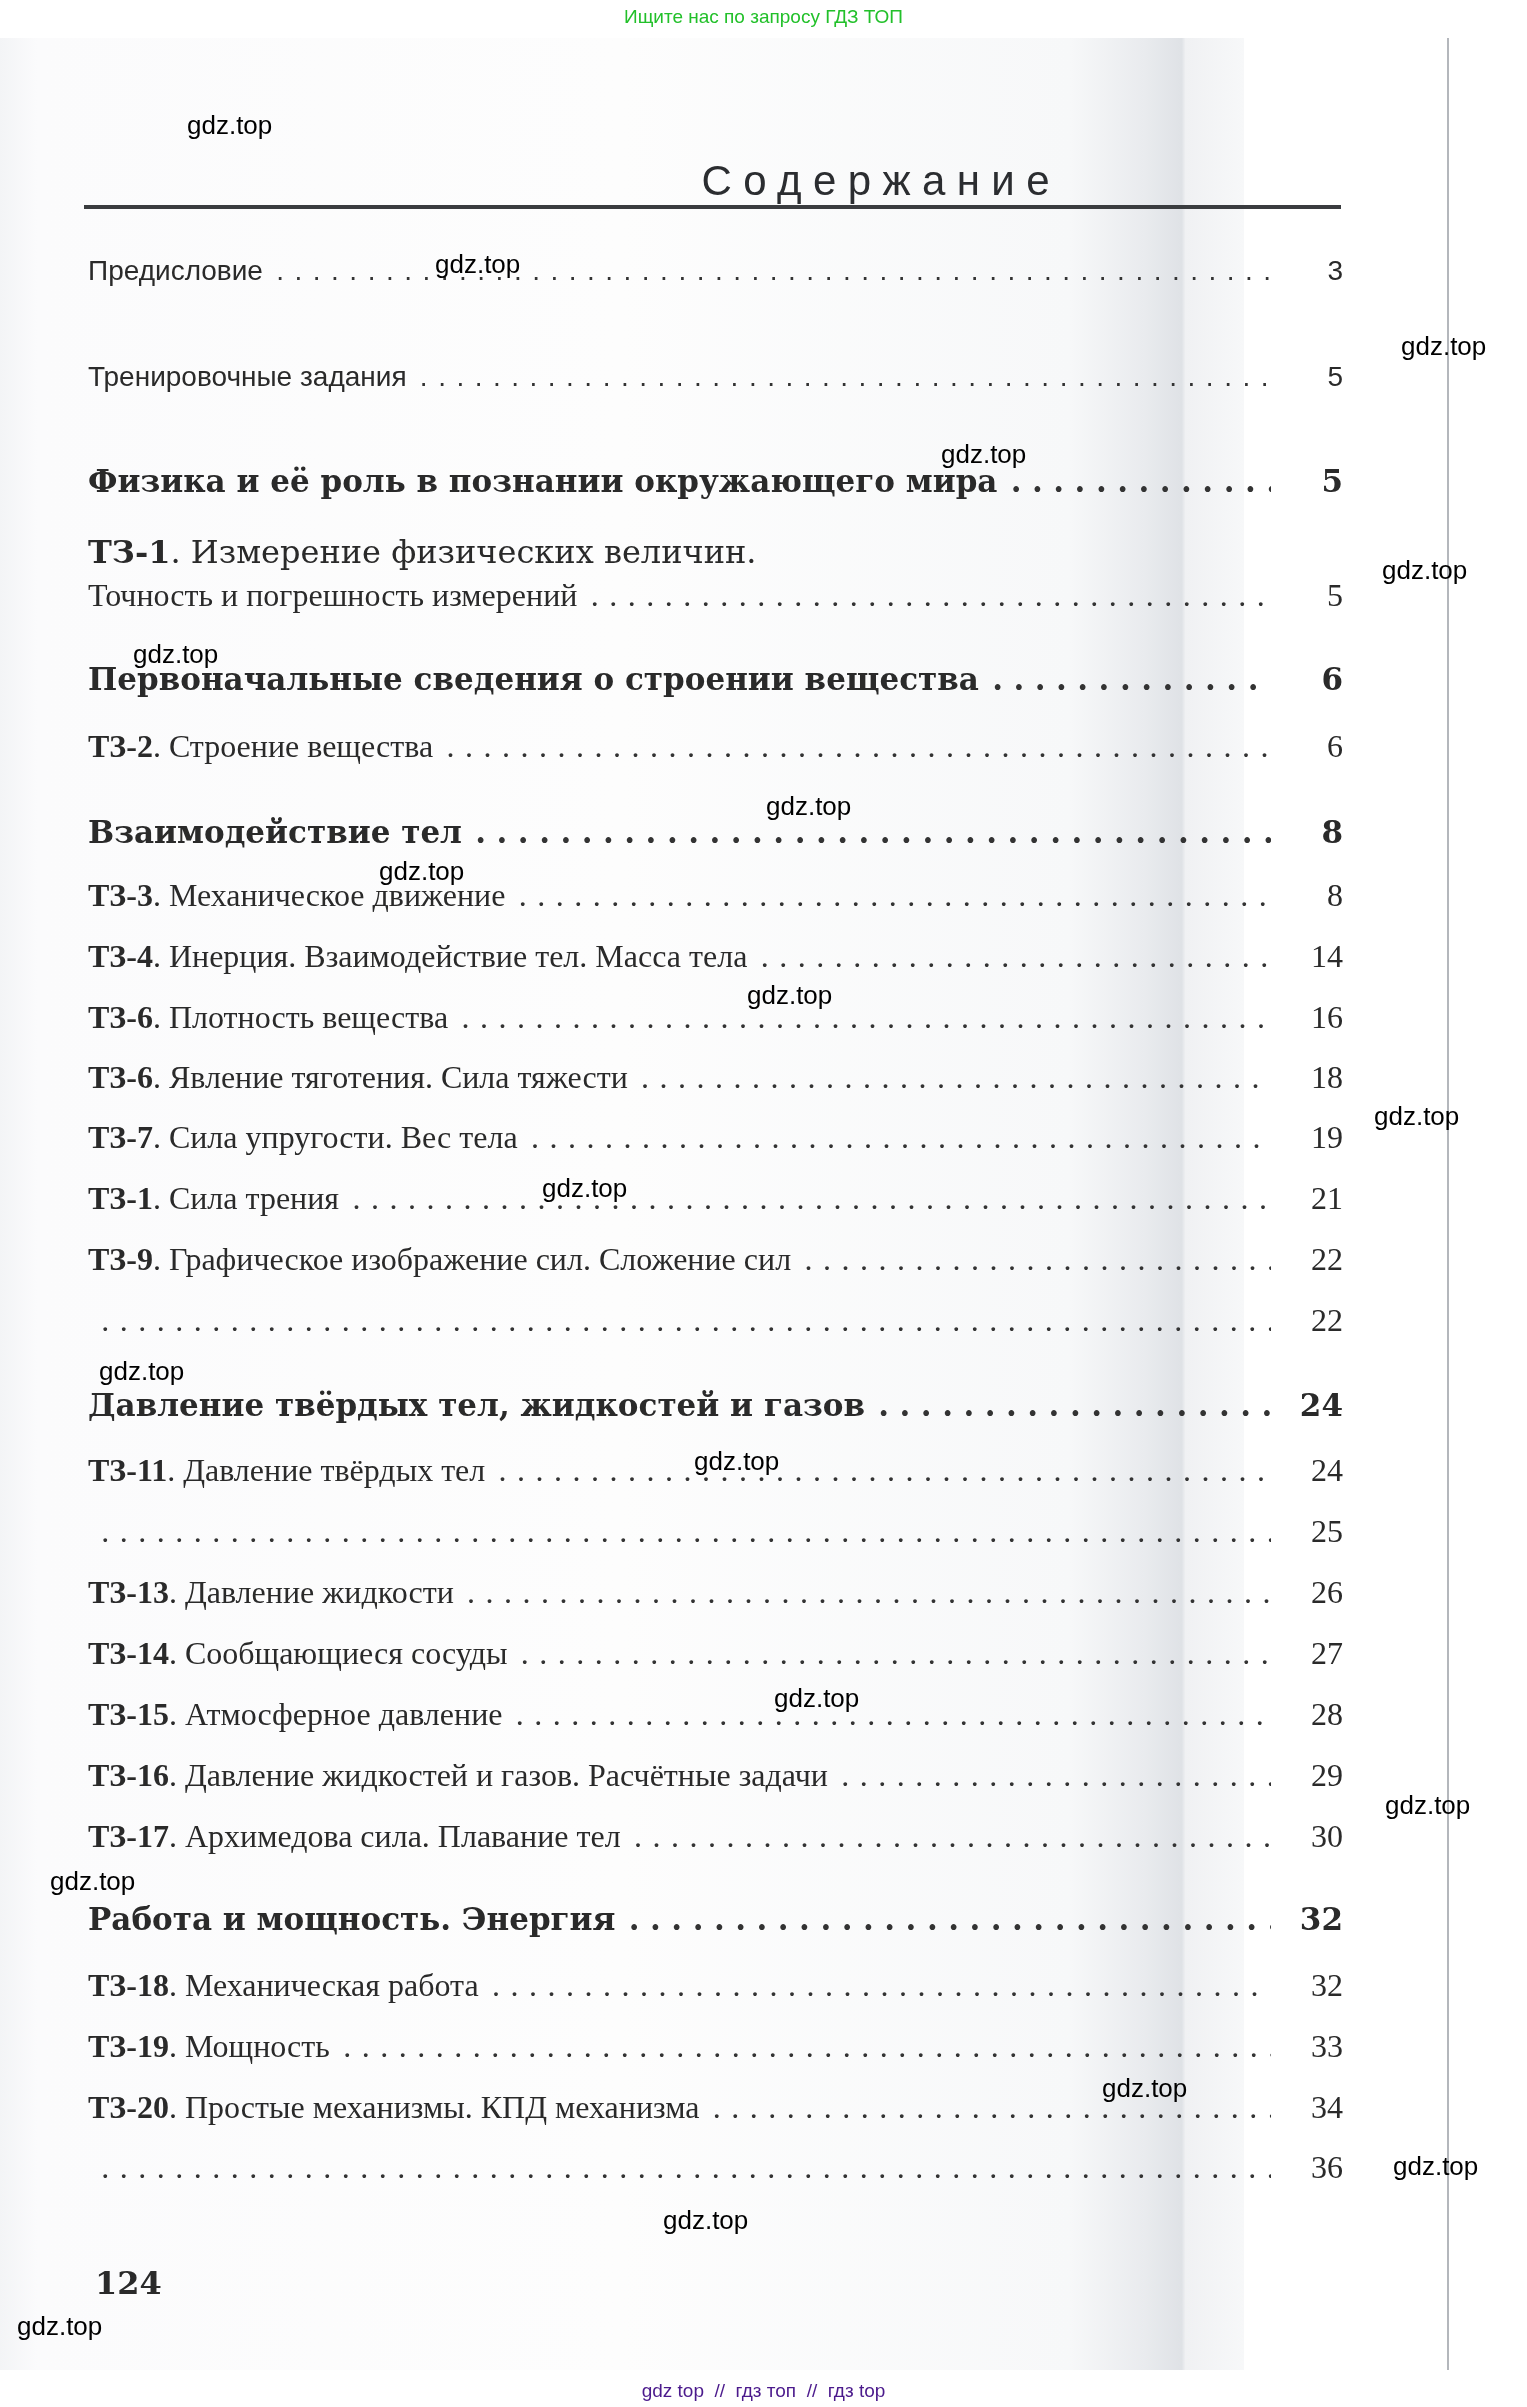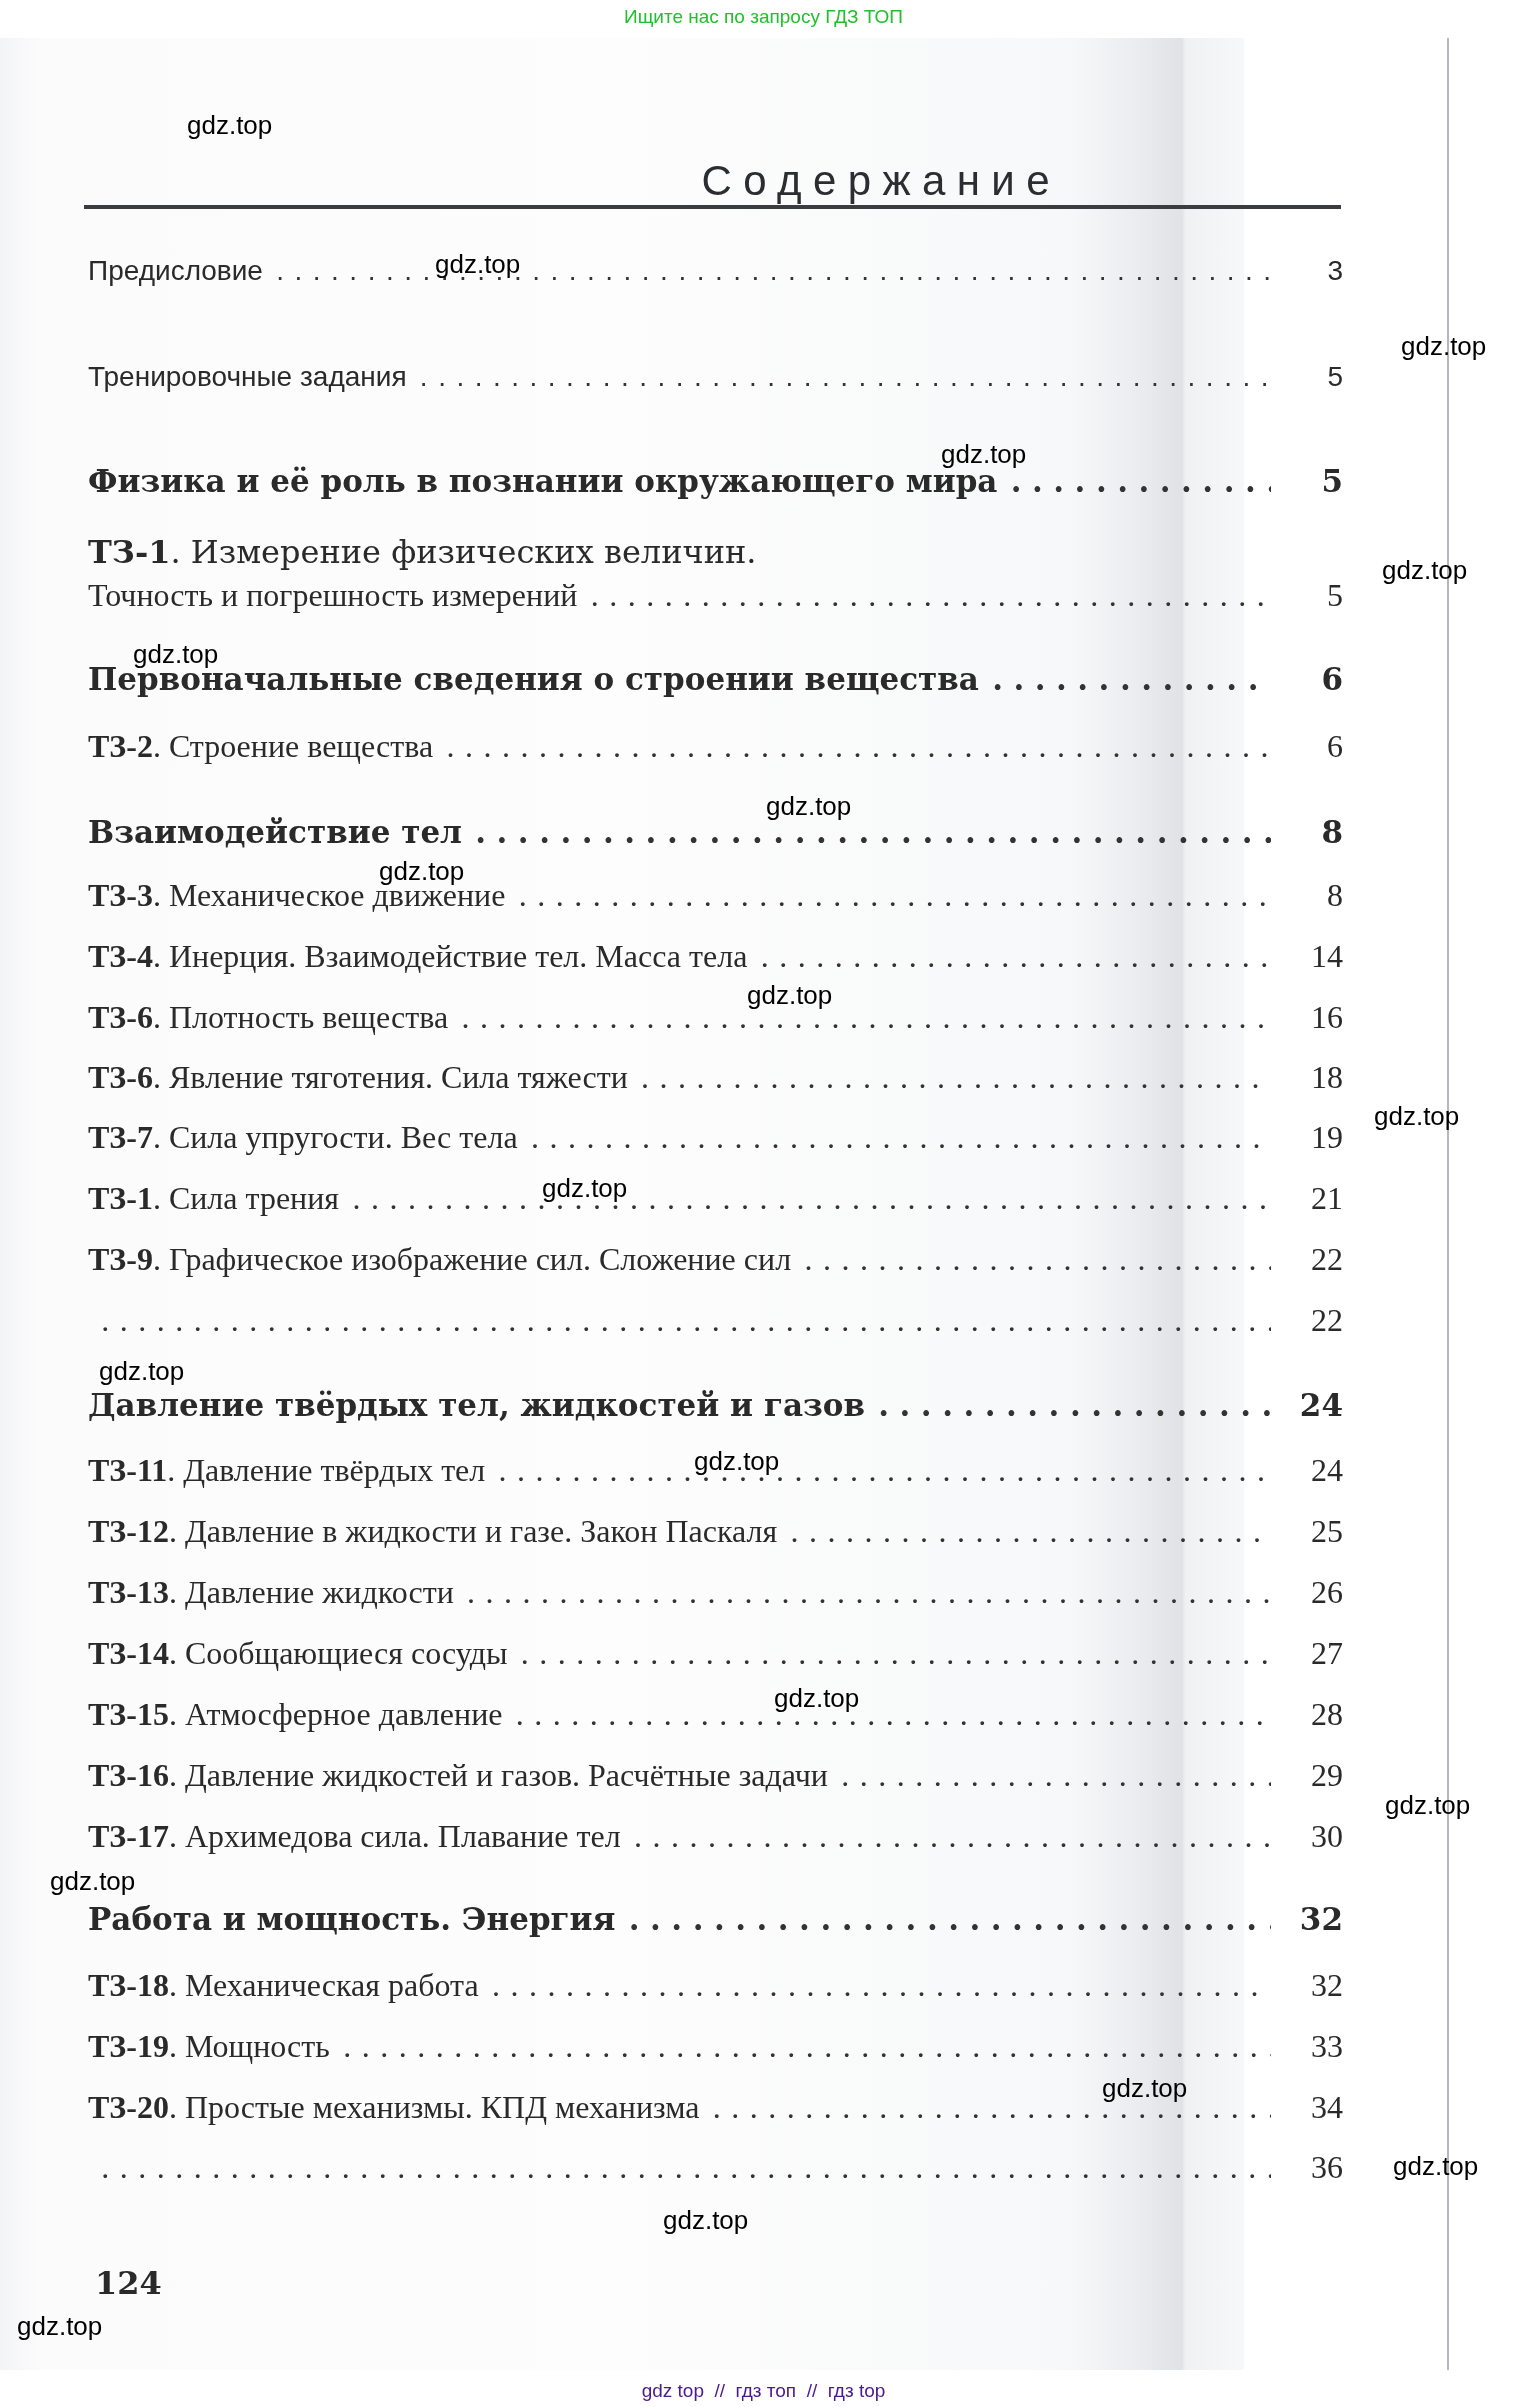--- a/index.html
+++ b/index.html
@@ -182,7 +182,6 @@
   </div>
 
   <div class="toc-entry tz-entry" style="top:1475px">
-    <span class="title"><span class="code">ТЗ-12</span><span>. Давление в жидкости и газе. Закон Паскаля</span></span>
     <span class="leader">...................................................................................................................</span>
     <span class="page-num">25</span>
   </div>

